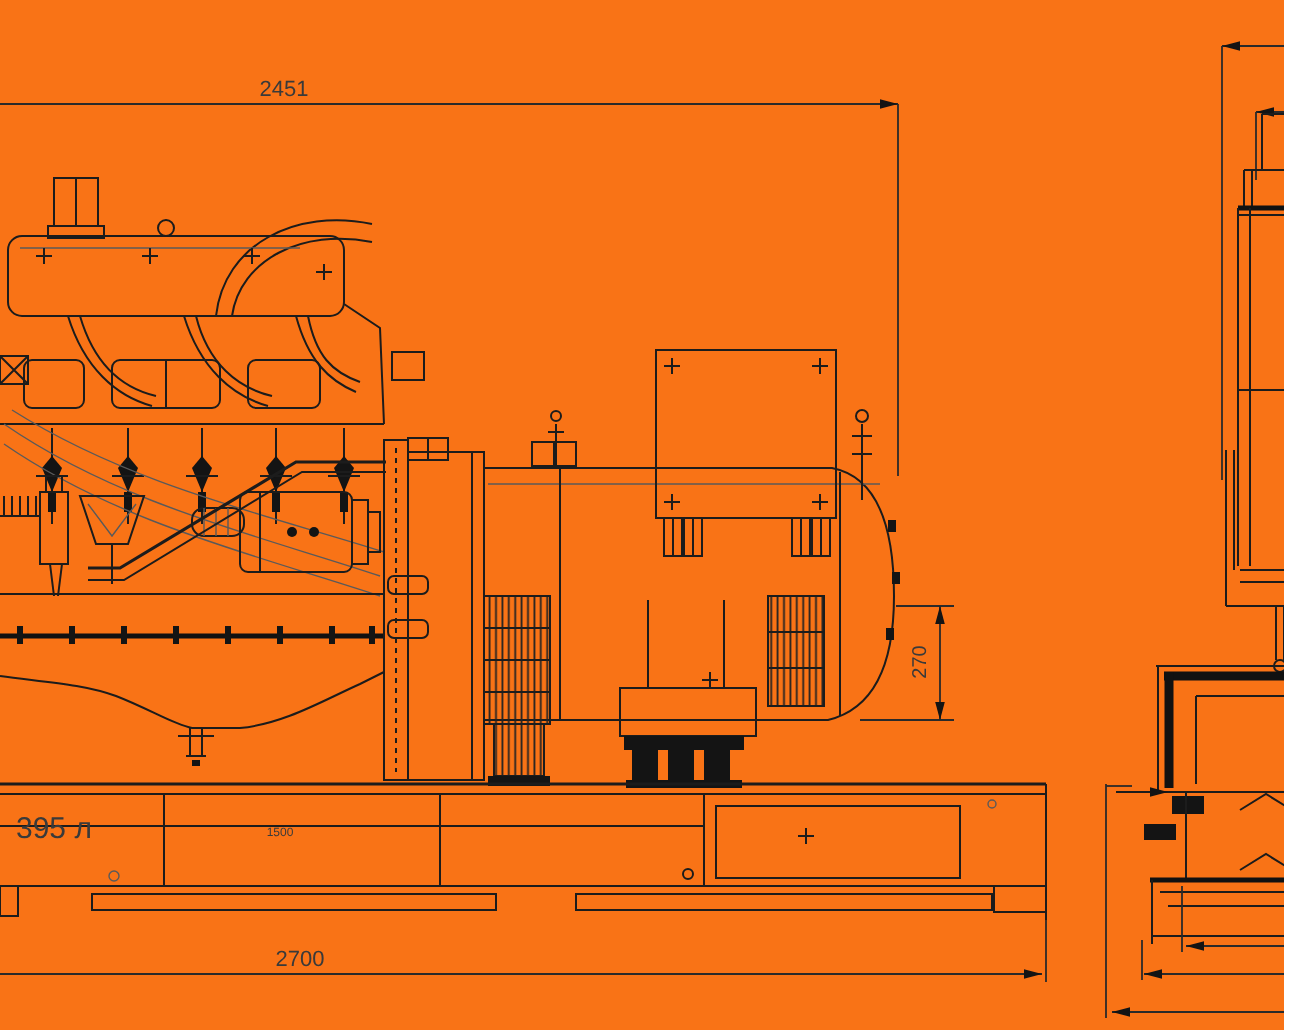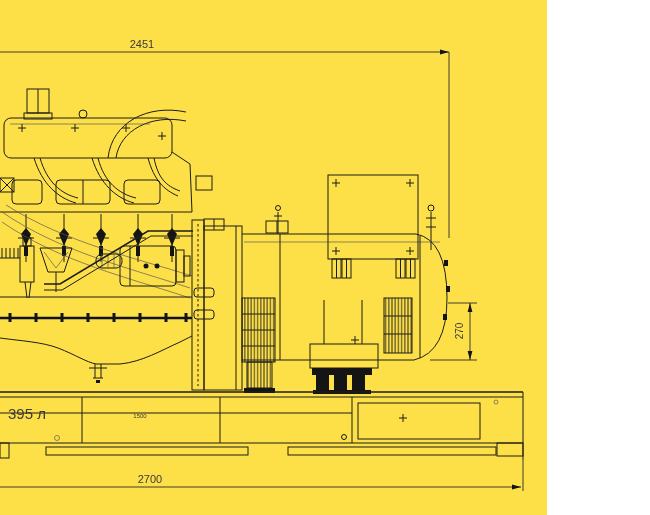--- a/index.html
+++ b/index.html
@@ -3,7 +3,7 @@
 <meta charset="utf-8">
 <style>
   html,body{margin:0;padding:0;background:#ffffff;}
-  .canvas{position:relative;width:547px;height:515px;background:#fde047;overflow:hidden;}
+  .canvas{position:relative;width:642px;height:515px;background:#f97316;overflow:hidden;}
   svg{display:block;}
   .ln{stroke:#1c1c1c;stroke-width:1;fill:none;stroke-linecap:butt;}
   .md{stroke:#1c1c1c;stroke-width:1.6;fill:none;}

